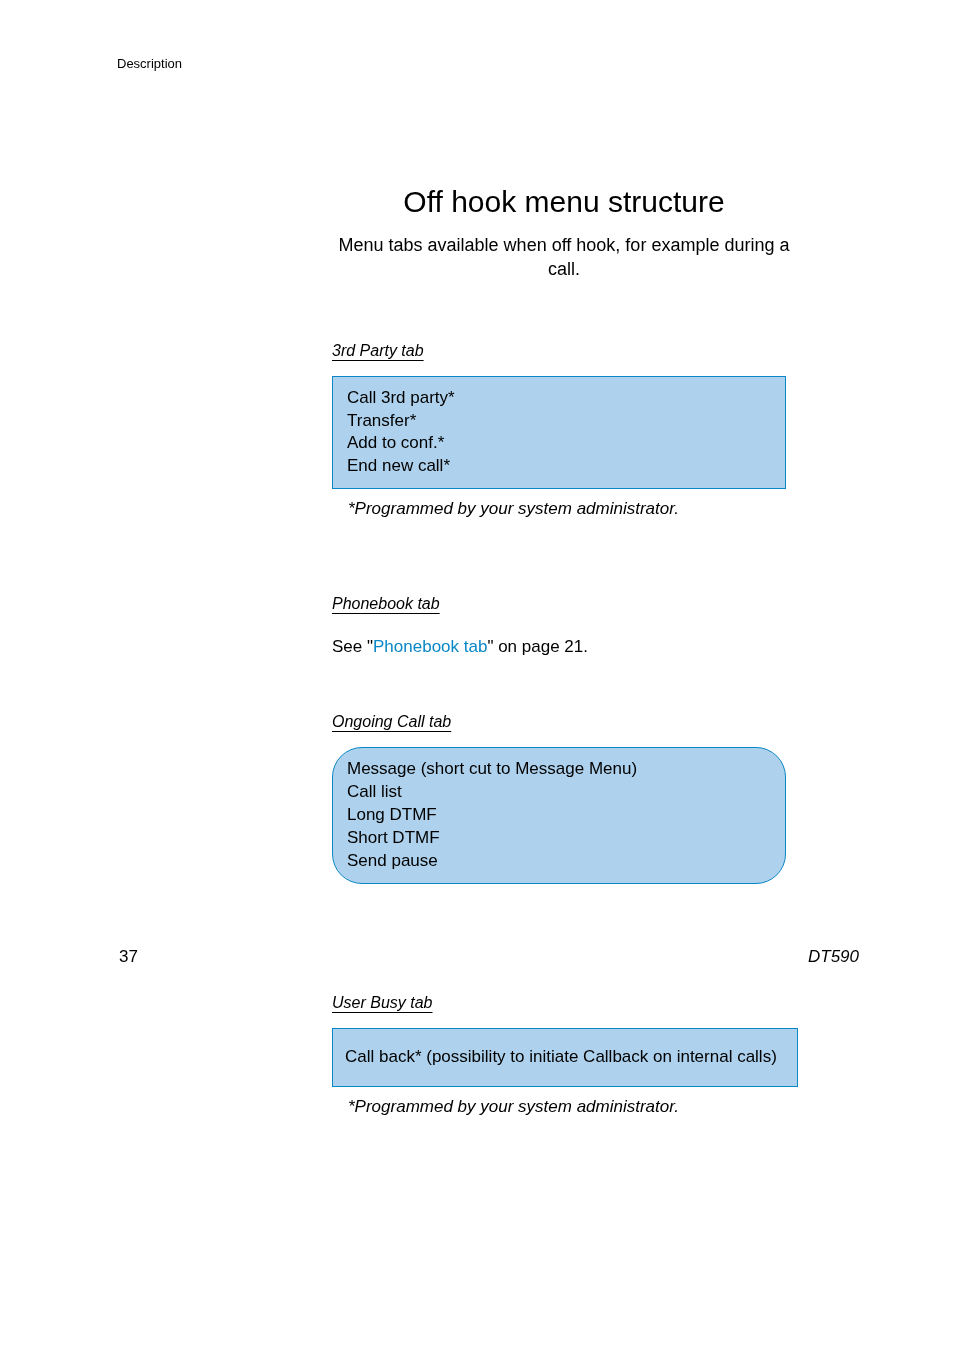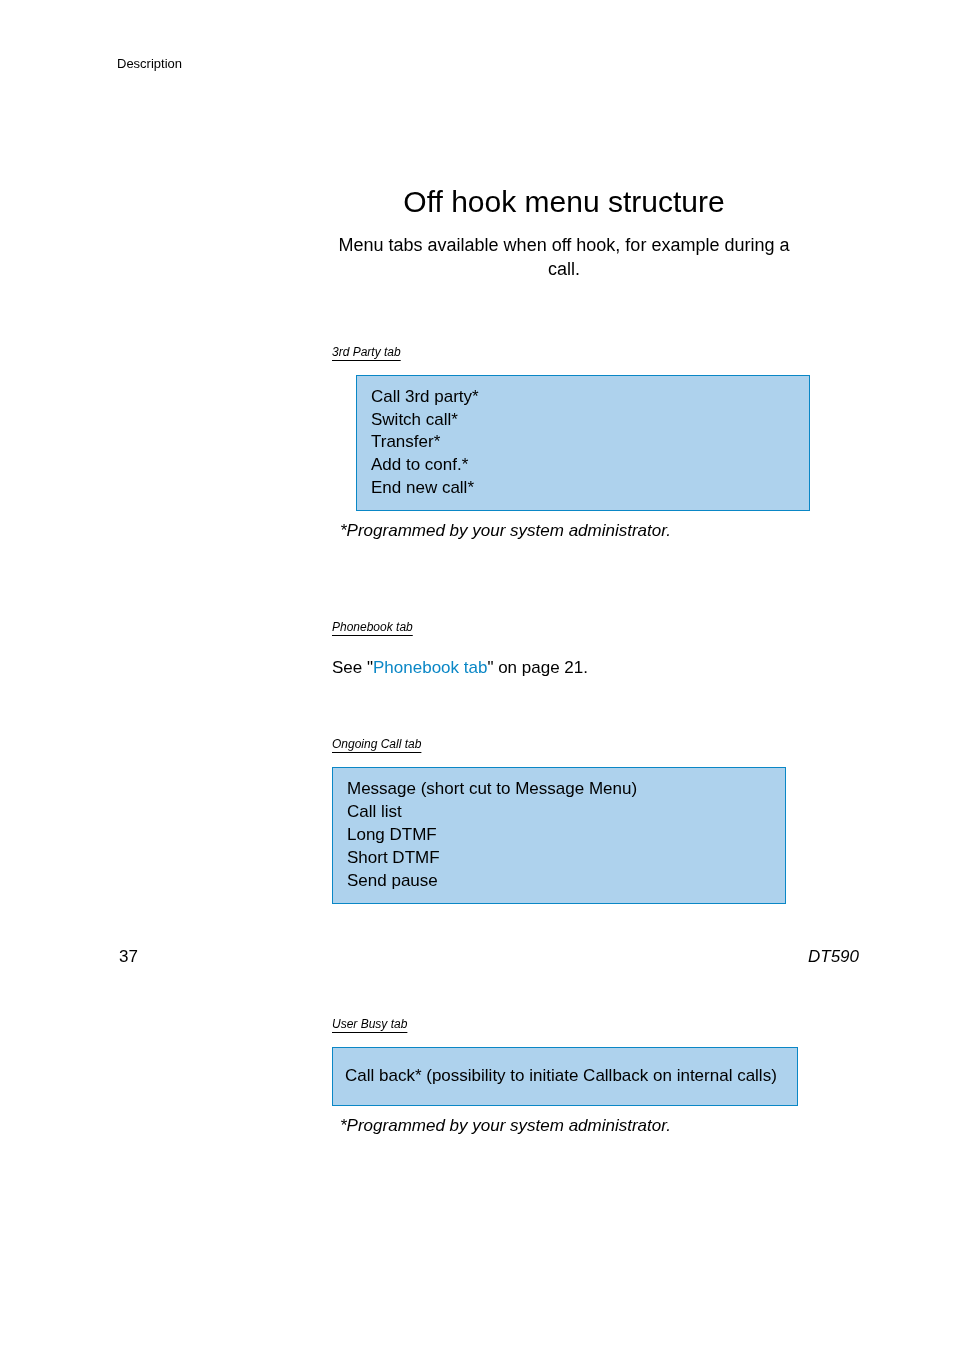--- a/index.html
+++ b/index.html
@@ -45,7 +45,7 @@
     text-align: center;
   }
   .sub-heading {
-    font-size: 12px;
+    font-size: 16px;
     font-style: italic;
     font-weight: 500;
     text-decoration: underline;

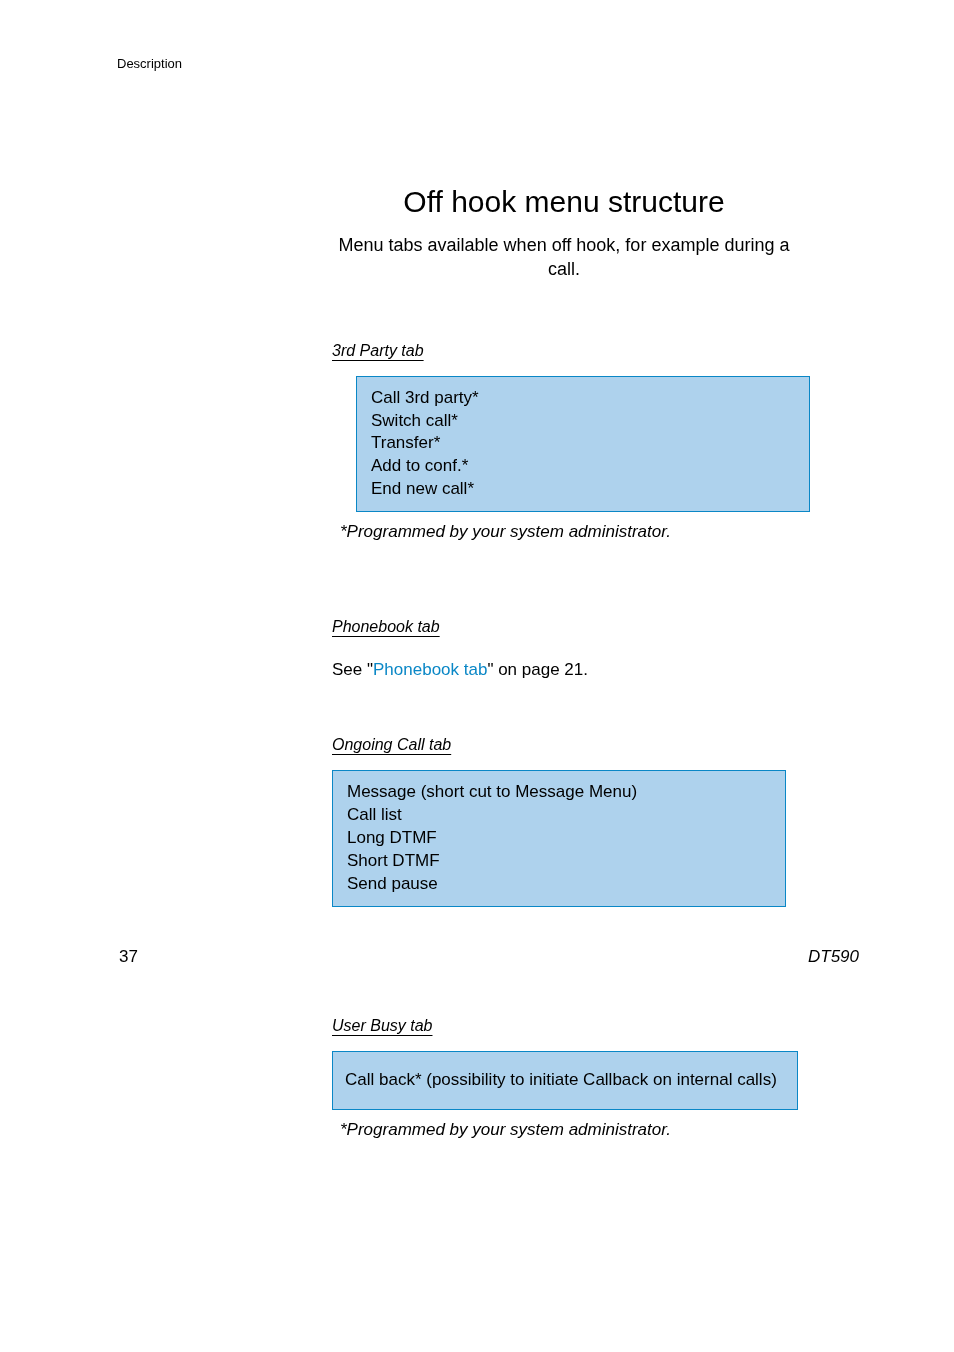--- a/index.html
+++ b/index.html
@@ -62,7 +62,7 @@
     box-sizing: border-box;
     font-weight: 300;
   }
-  .box-3rdparty { width: 454px; margin-left: 24px; }
+  .box-3rdparty { width: 454px; }
   .box-ongoing { width: 454px; }
   .box-userbusy { width: 466px; padding: 14px 12px; line-height: 1.7; }
   .footnote {

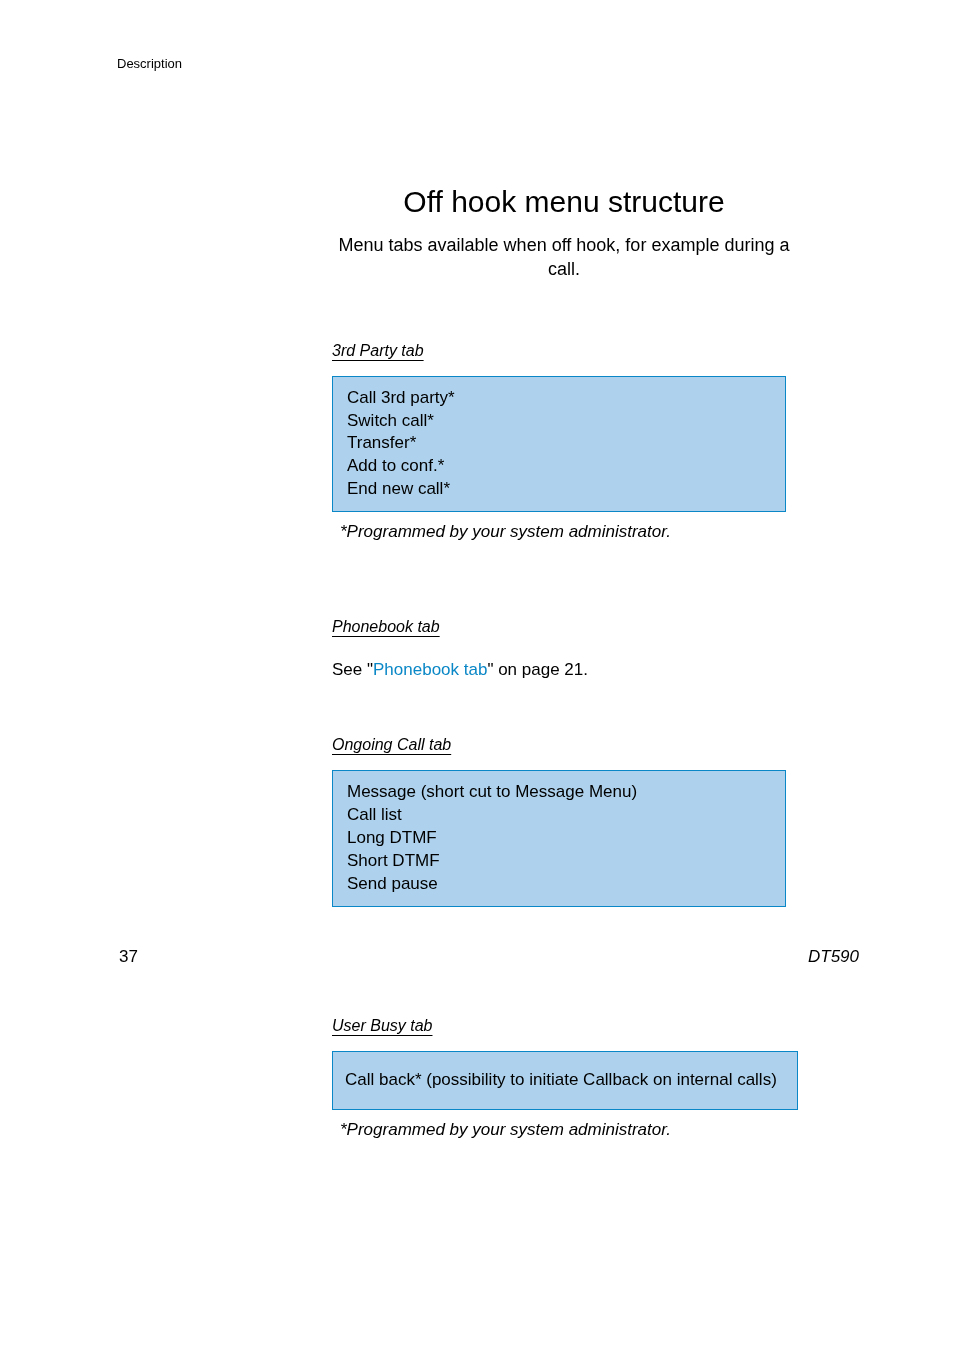--- a/index.html
+++ b/index.html
@@ -108,7 +108,6 @@
       <div class="sub-heading">3rd Party tab</div>
       <div class="menu-box box-3rdparty">
         <div>Call 3rd party*</div>
-        <div>Switch call*</div>
         <div>Transfer*</div>
         <div>Add to conf.*</div>
         <div>End new call*</div>

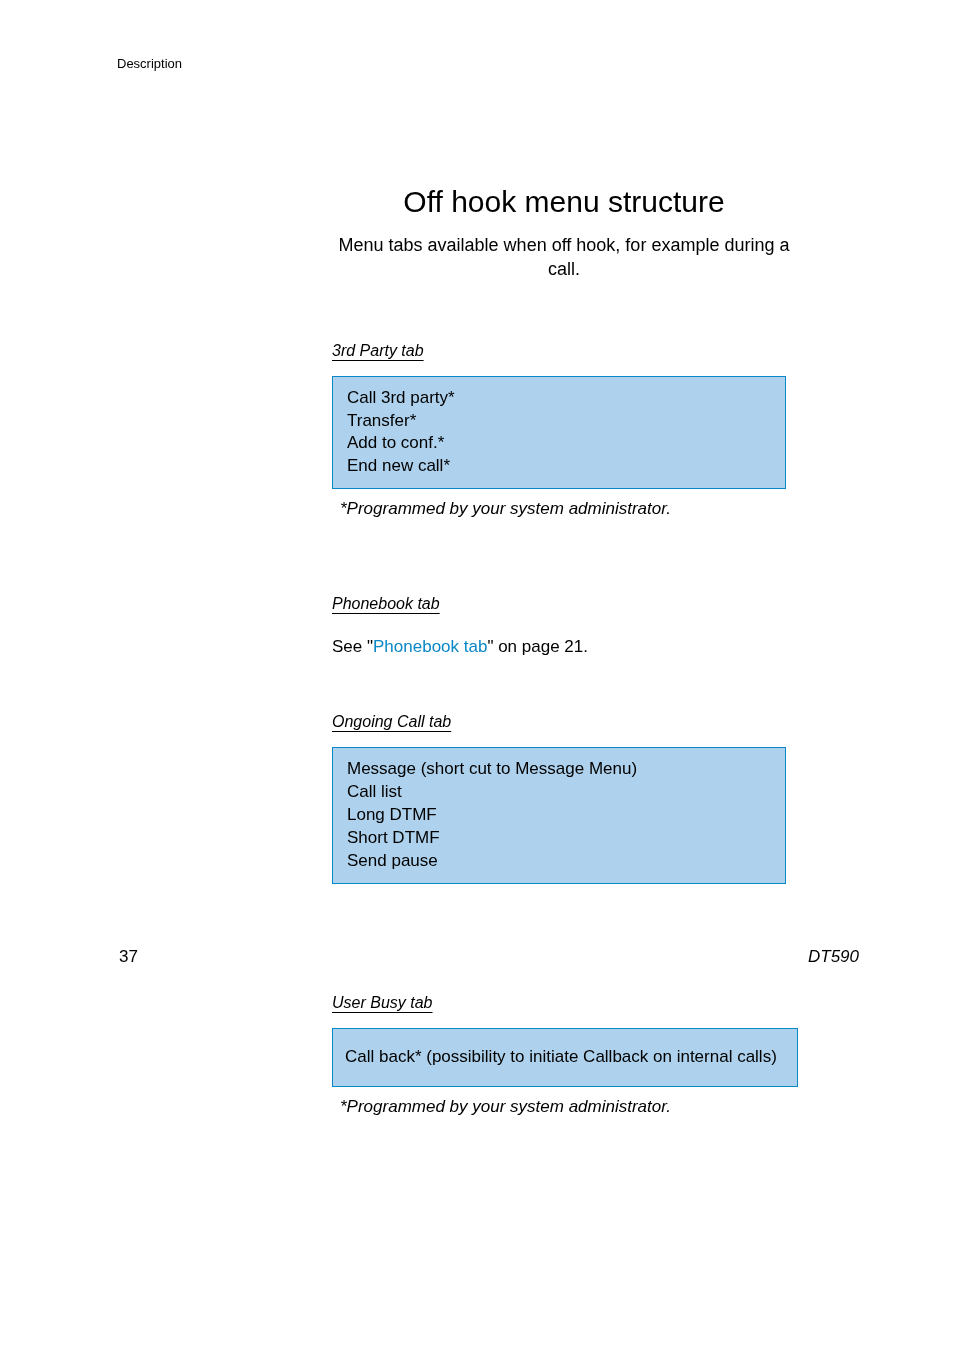--- a/index.html
+++ b/index.html
@@ -68,7 +68,7 @@
   .footnote {
     font-size: 17px;
     font-style: italic;
-    margin: 10px 0 0 8px;
+    margin: 10px 0 0 16px;
   }
   .gap-lg { height: 76px; }
   .phonebook-ref {

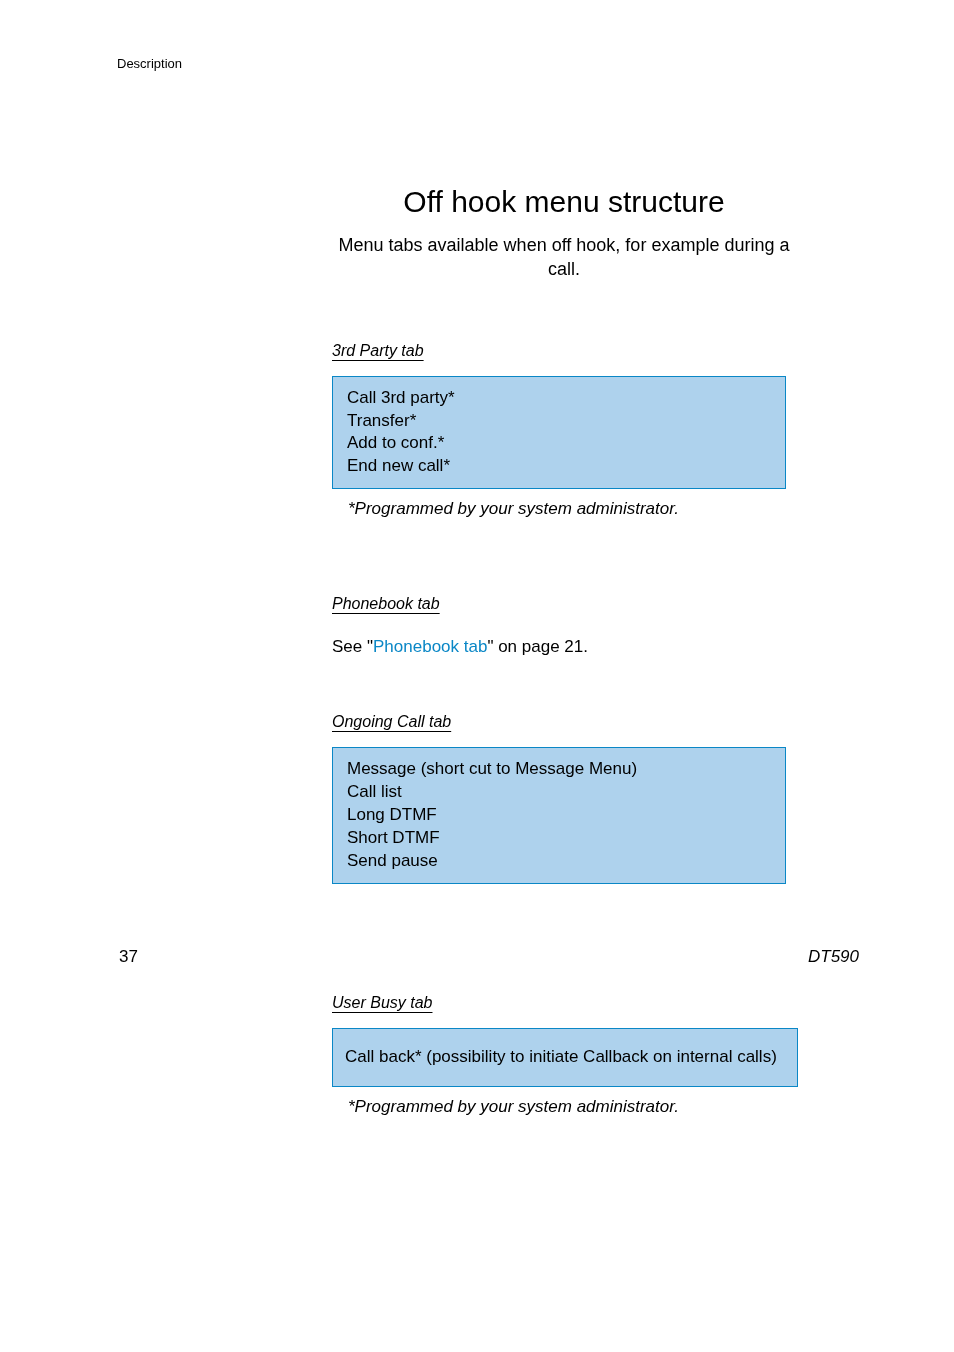--- a/index.html
+++ b/index.html
@@ -63,7 +63,7 @@
     font-weight: 300;
   }
   .box-3rdparty { width: 454px; }
-  .box-ongoing { width: 454px; }
+  .box-ongoing { width: 454px; border-radius: 30px; }
   .box-userbusy { width: 466px; padding: 14px 12px; line-height: 1.7; }
   .footnote {
     font-size: 17px;

